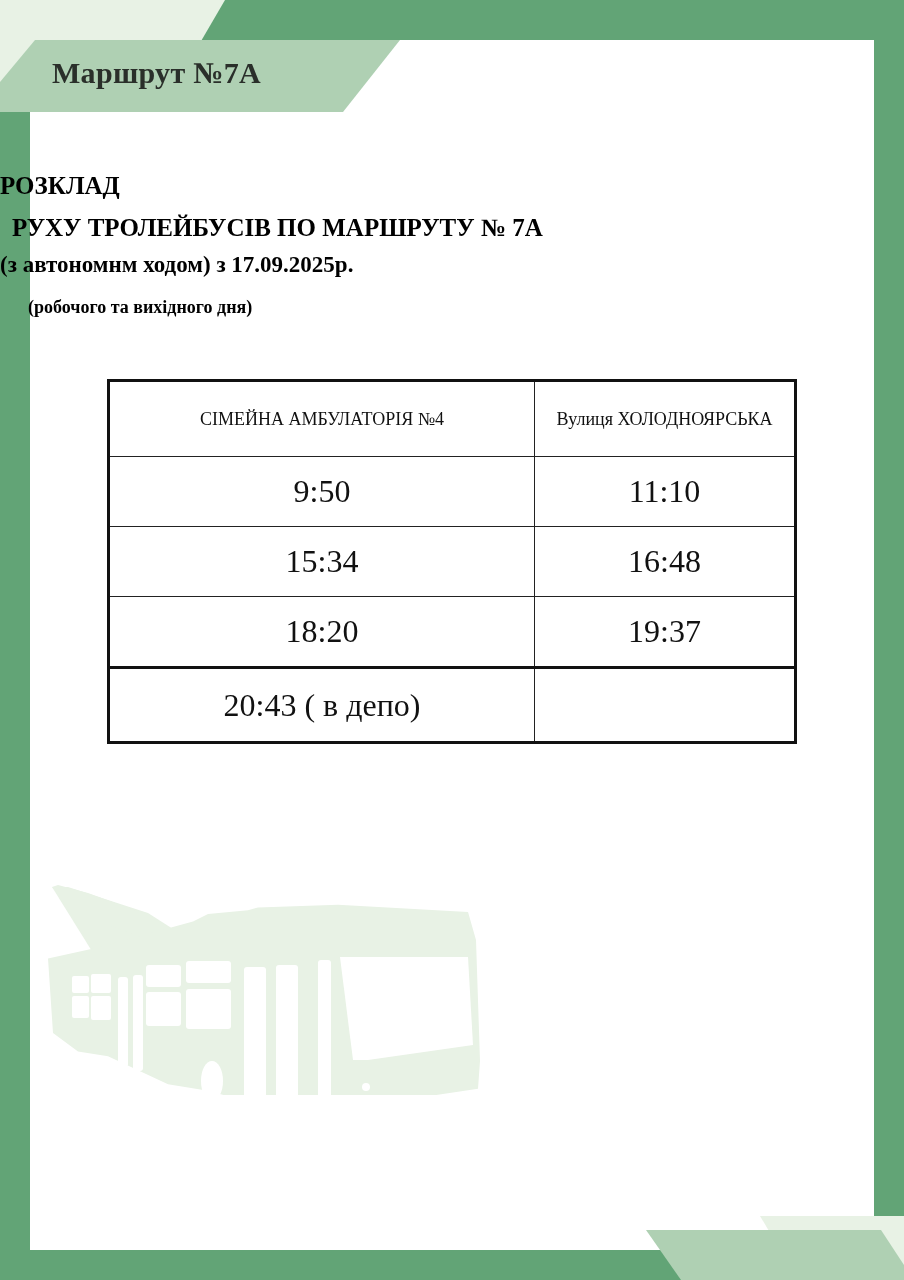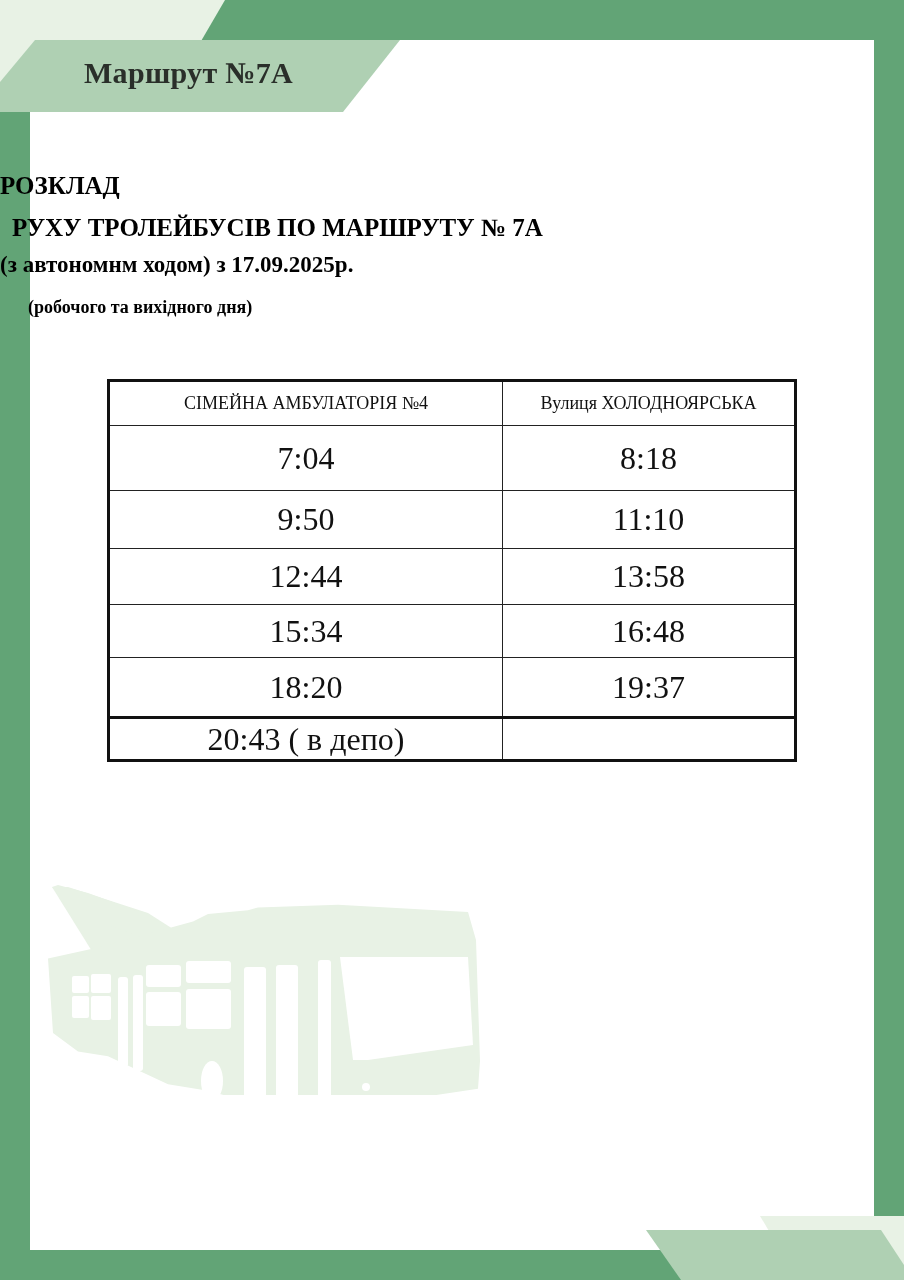--- a/index.html
+++ b/index.html
@@ -33,7 +33,7 @@
   .banner-title {
     position: absolute; left: 52px; top: 56px;
     font-size: 30px; font-weight: bold; color: #2a2f2a;
-    white-space: nowrap; letter-spacing: 0.3px; margin-left: 32px;
+    white-space: nowrap; letter-spacing: 0.3px;
   }
   .corner-pale-br {
     position: absolute; left: 760px; top: 1216px; width: 144px; height: 64px;

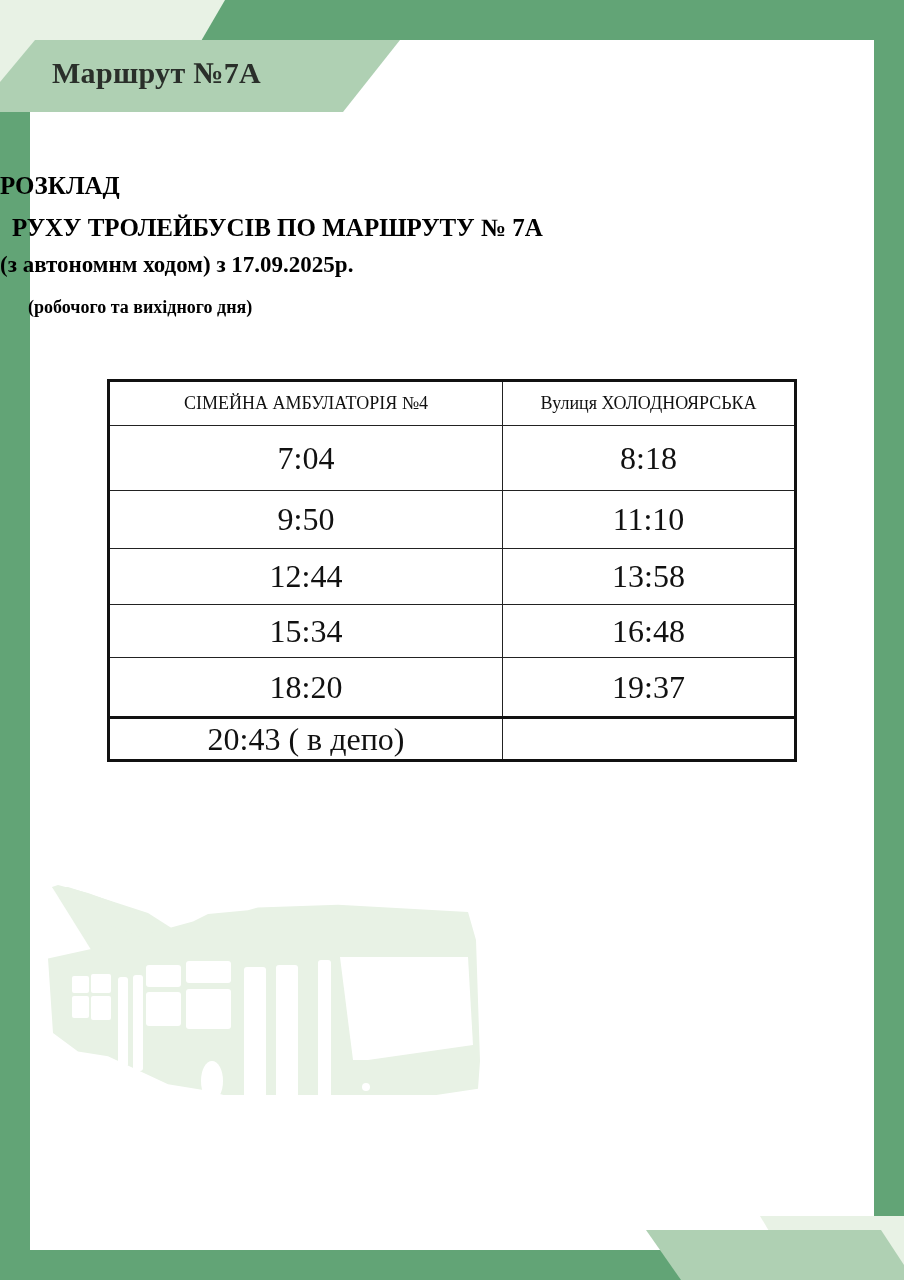--- a/index.html
+++ b/index.html
@@ -57,7 +57,7 @@
     border-collapse: collapse; border: 3px solid #111;
   }
   .schedule td, .schedule th {
-    border: 1.5px solid #222; text-align: center; padding: 0; color: #111;
+    border: 1.5px solid #222; text-align: center; padding: 16px; color: #111;
     font-weight: normal;
   }
   .schedule th { height: 42px; font-size: 18px; }

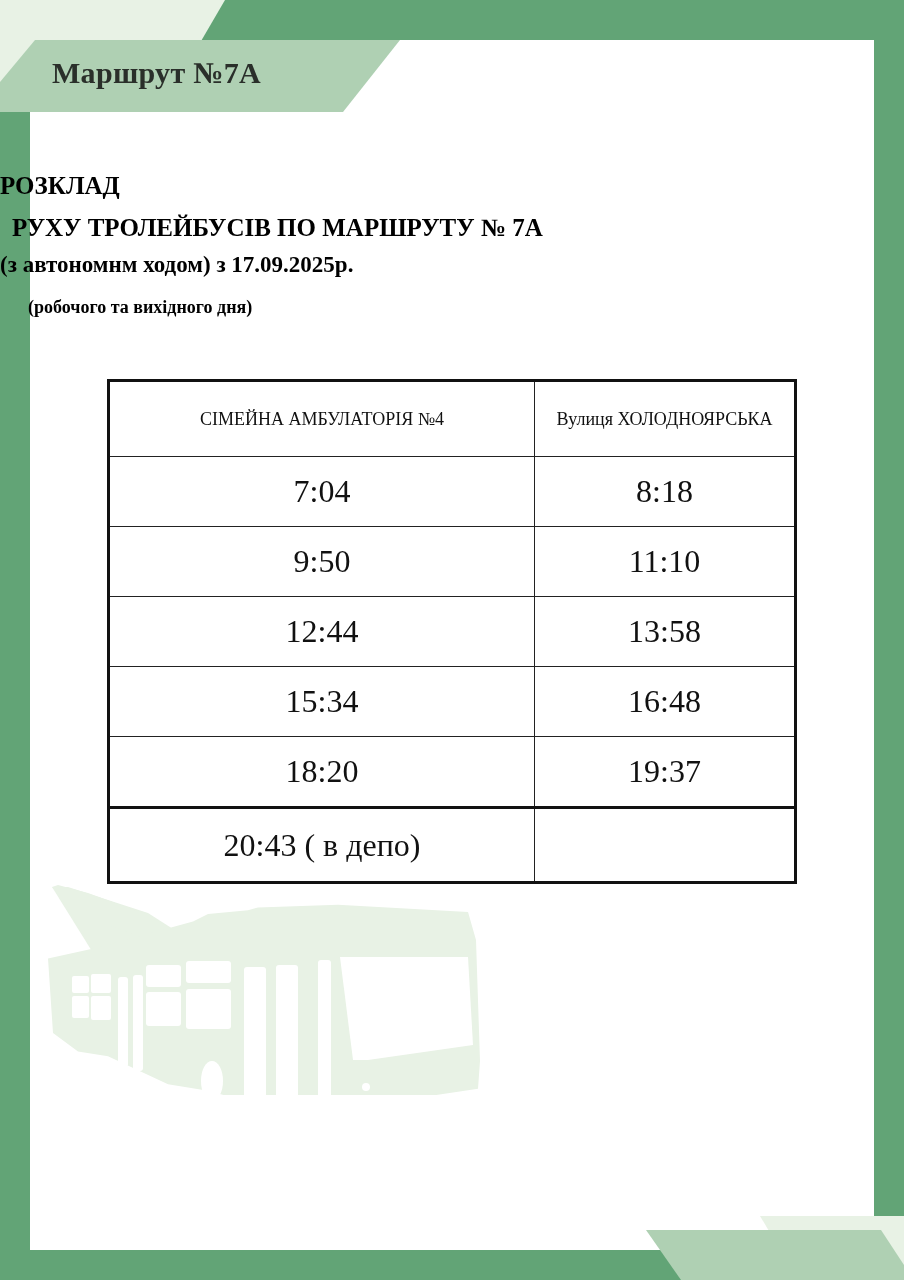--- a/index.html
+++ b/index.html
@@ -92,10 +92,6 @@
     </tr>
   </thead>
   <tbody>
-    <tr style="height:65px">
-      <td>7:04</td>
-      <td>8:18</td>
-    </tr>
     <tr style="height:58px">
       <td>9:50</td>
       <td>11:10</td>

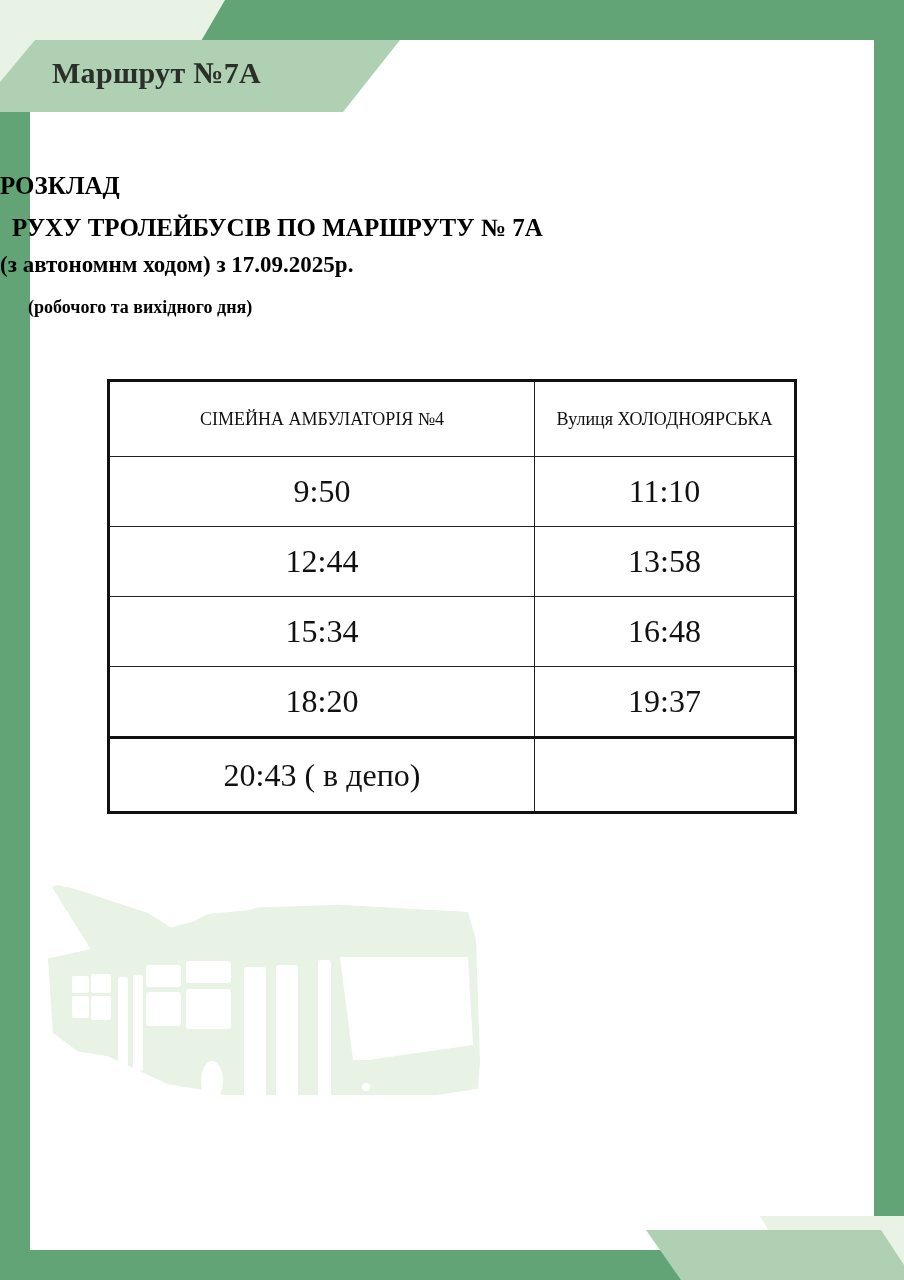--- a/index.html
+++ b/index.html
@@ -96,10 +96,6 @@
       <td>9:50</td>
       <td>11:10</td>
     </tr>
-    <tr style="height:56px">
-      <td>12:44</td>
-      <td>13:58</td>
-    </tr>
     <tr style="height:53px">
       <td>15:34</td>
       <td>16:48</td>

